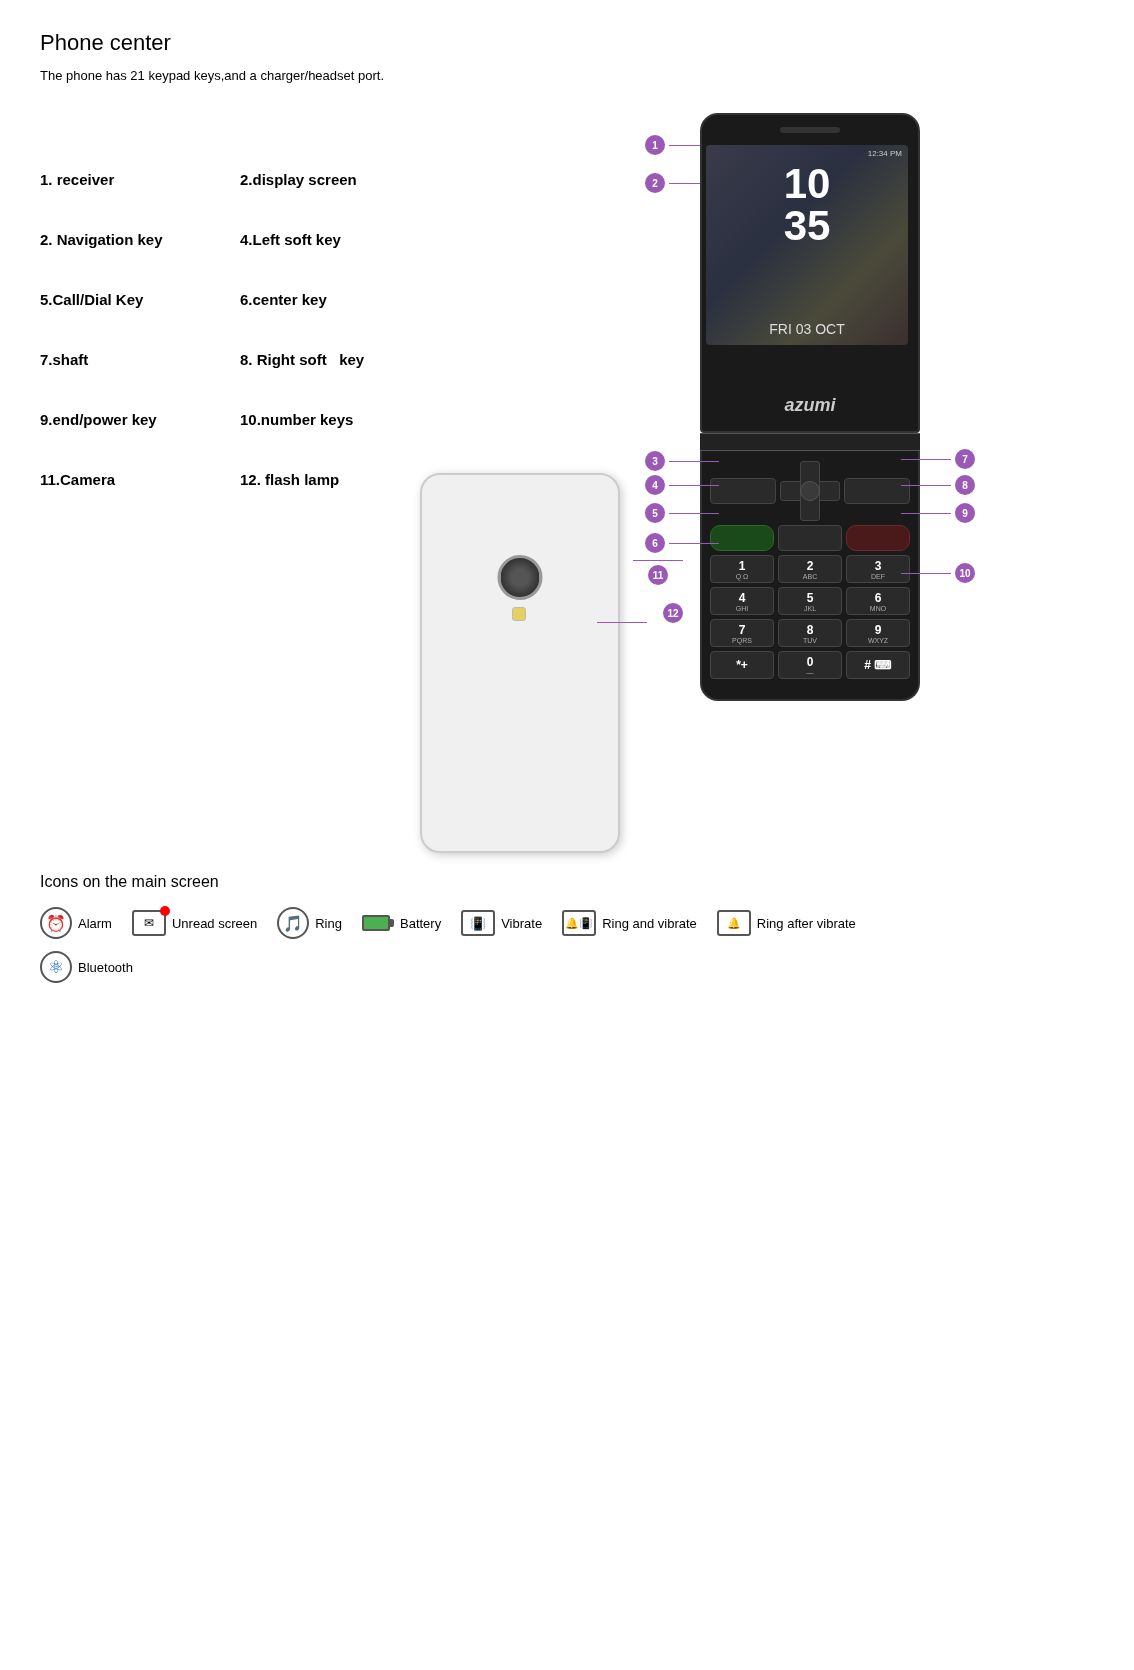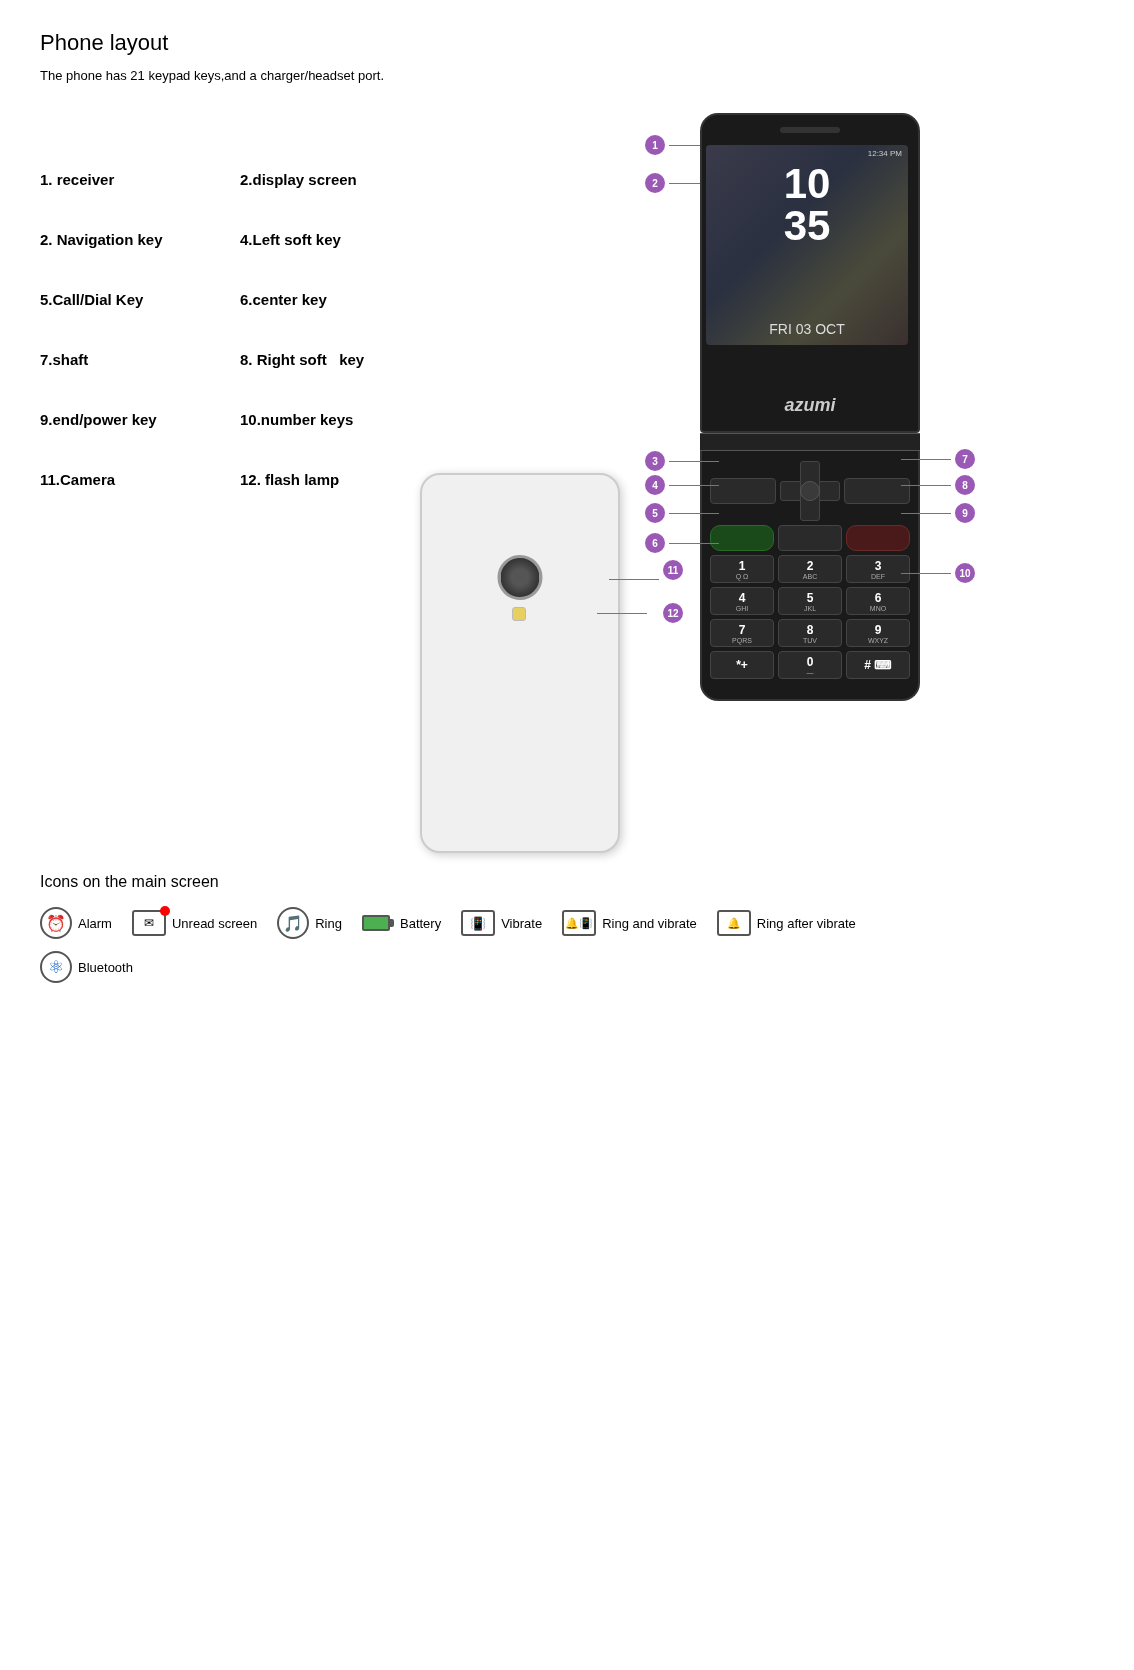--- a/index.html
+++ b/index.html
@@ -323,7 +323,7 @@
 </head>
 <body>
 
-<h1>Phone layout</h1>
+<h1>Phone center</h1>
 <p class="subtitle">The phone has 21 keypad keys,and a charger/headset port.</p>
 
 <div class="main-content">

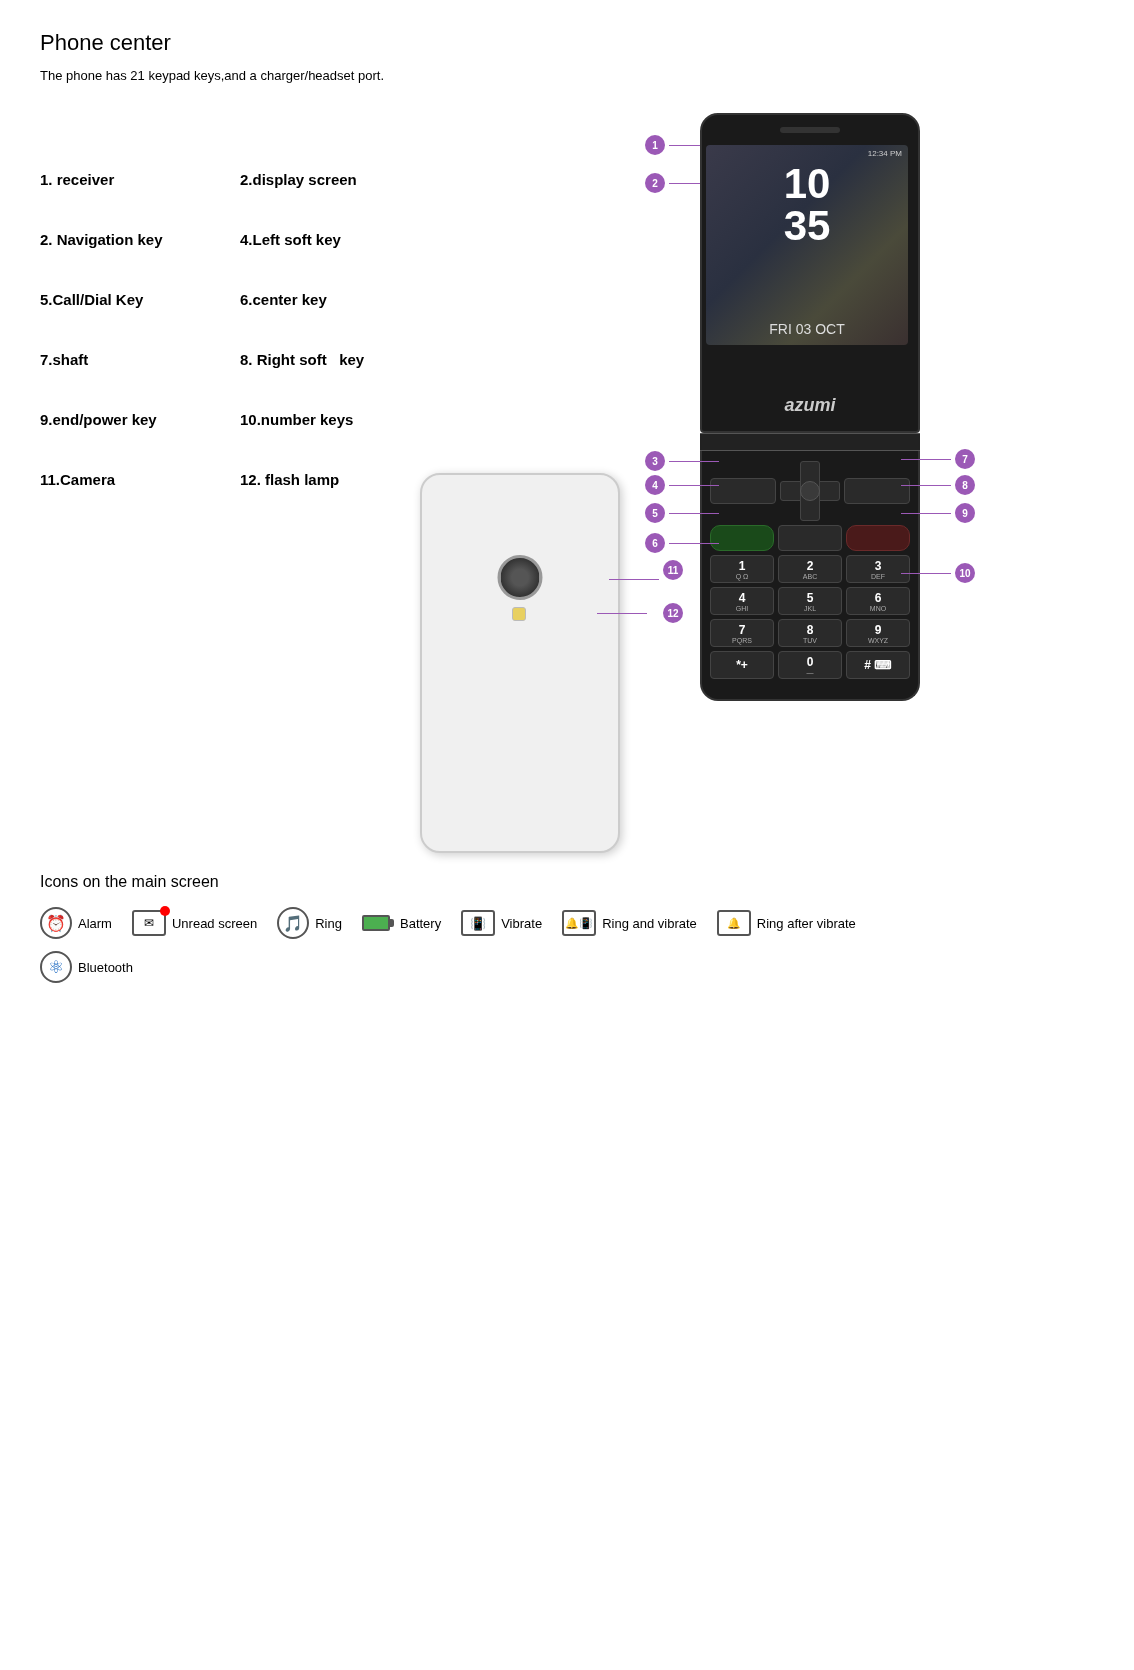--- a/index.html
+++ b/index.html
@@ -356,7 +356,7 @@
         <div class="phone-back-camera"></div>
         <div class="phone-back-flash"></div>
 
-        <div style="position:absolute; top:85px; right:-65px; display:flex; align-items:flex-end; gap:4px;">
+        <div style="position:absolute; top:85px; right:-65px; display:flex; align-items:center; gap:4px;flex-direction:column;">
           <div style="width:50px; height:1px; background:#9b59b6;"></div>
           <div class="annot" style="position:static;">11</div>
         </div>

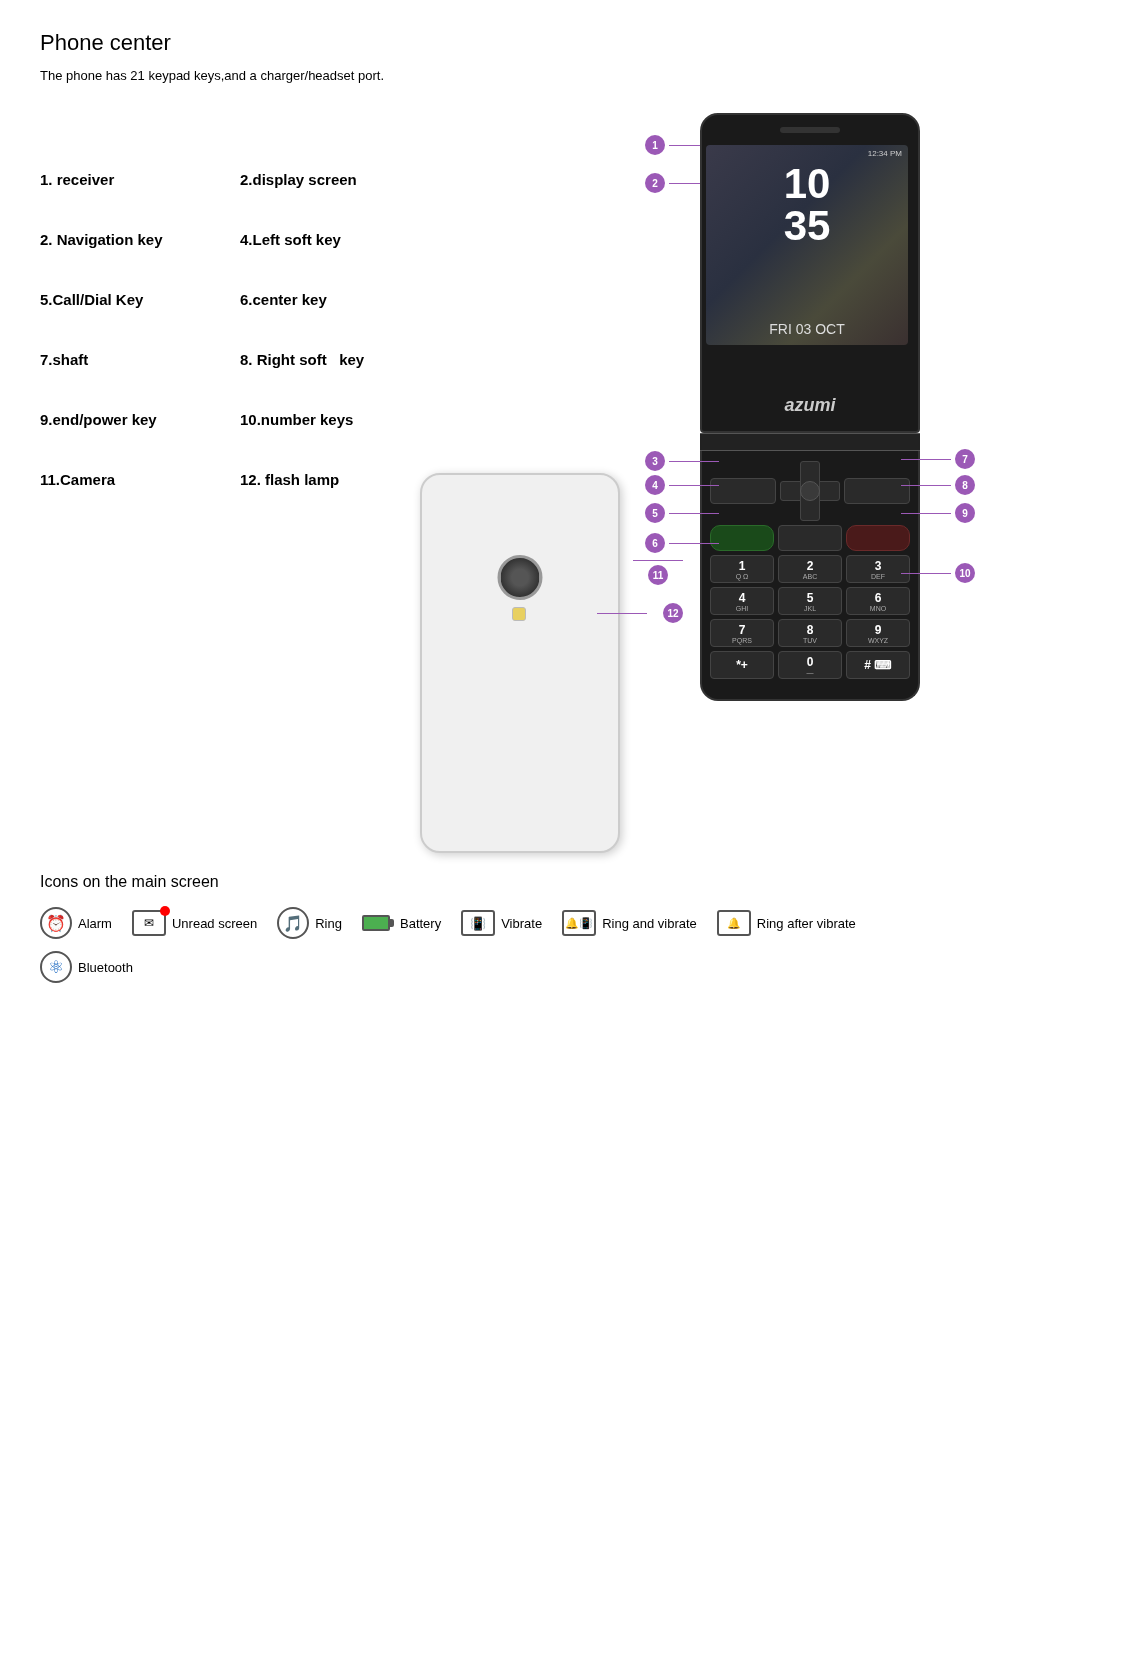--- a/index.html
+++ b/index.html
@@ -361,7 +361,7 @@
           <div class="annot" style="position:static;">11</div>
         </div>
 
-        <div style="position:absolute; top:128px; right:-65px; display:flex; align-items:center; gap:16px;">
+        <div style="position:absolute; top:128px; right:-65px; display:flex; align-items:flex-end; gap:16px;">
           <div style="width:50px; height:1px; background:#9b59b6;"></div>
           <div class="annot" style="position:static;">12</div>
         </div>

